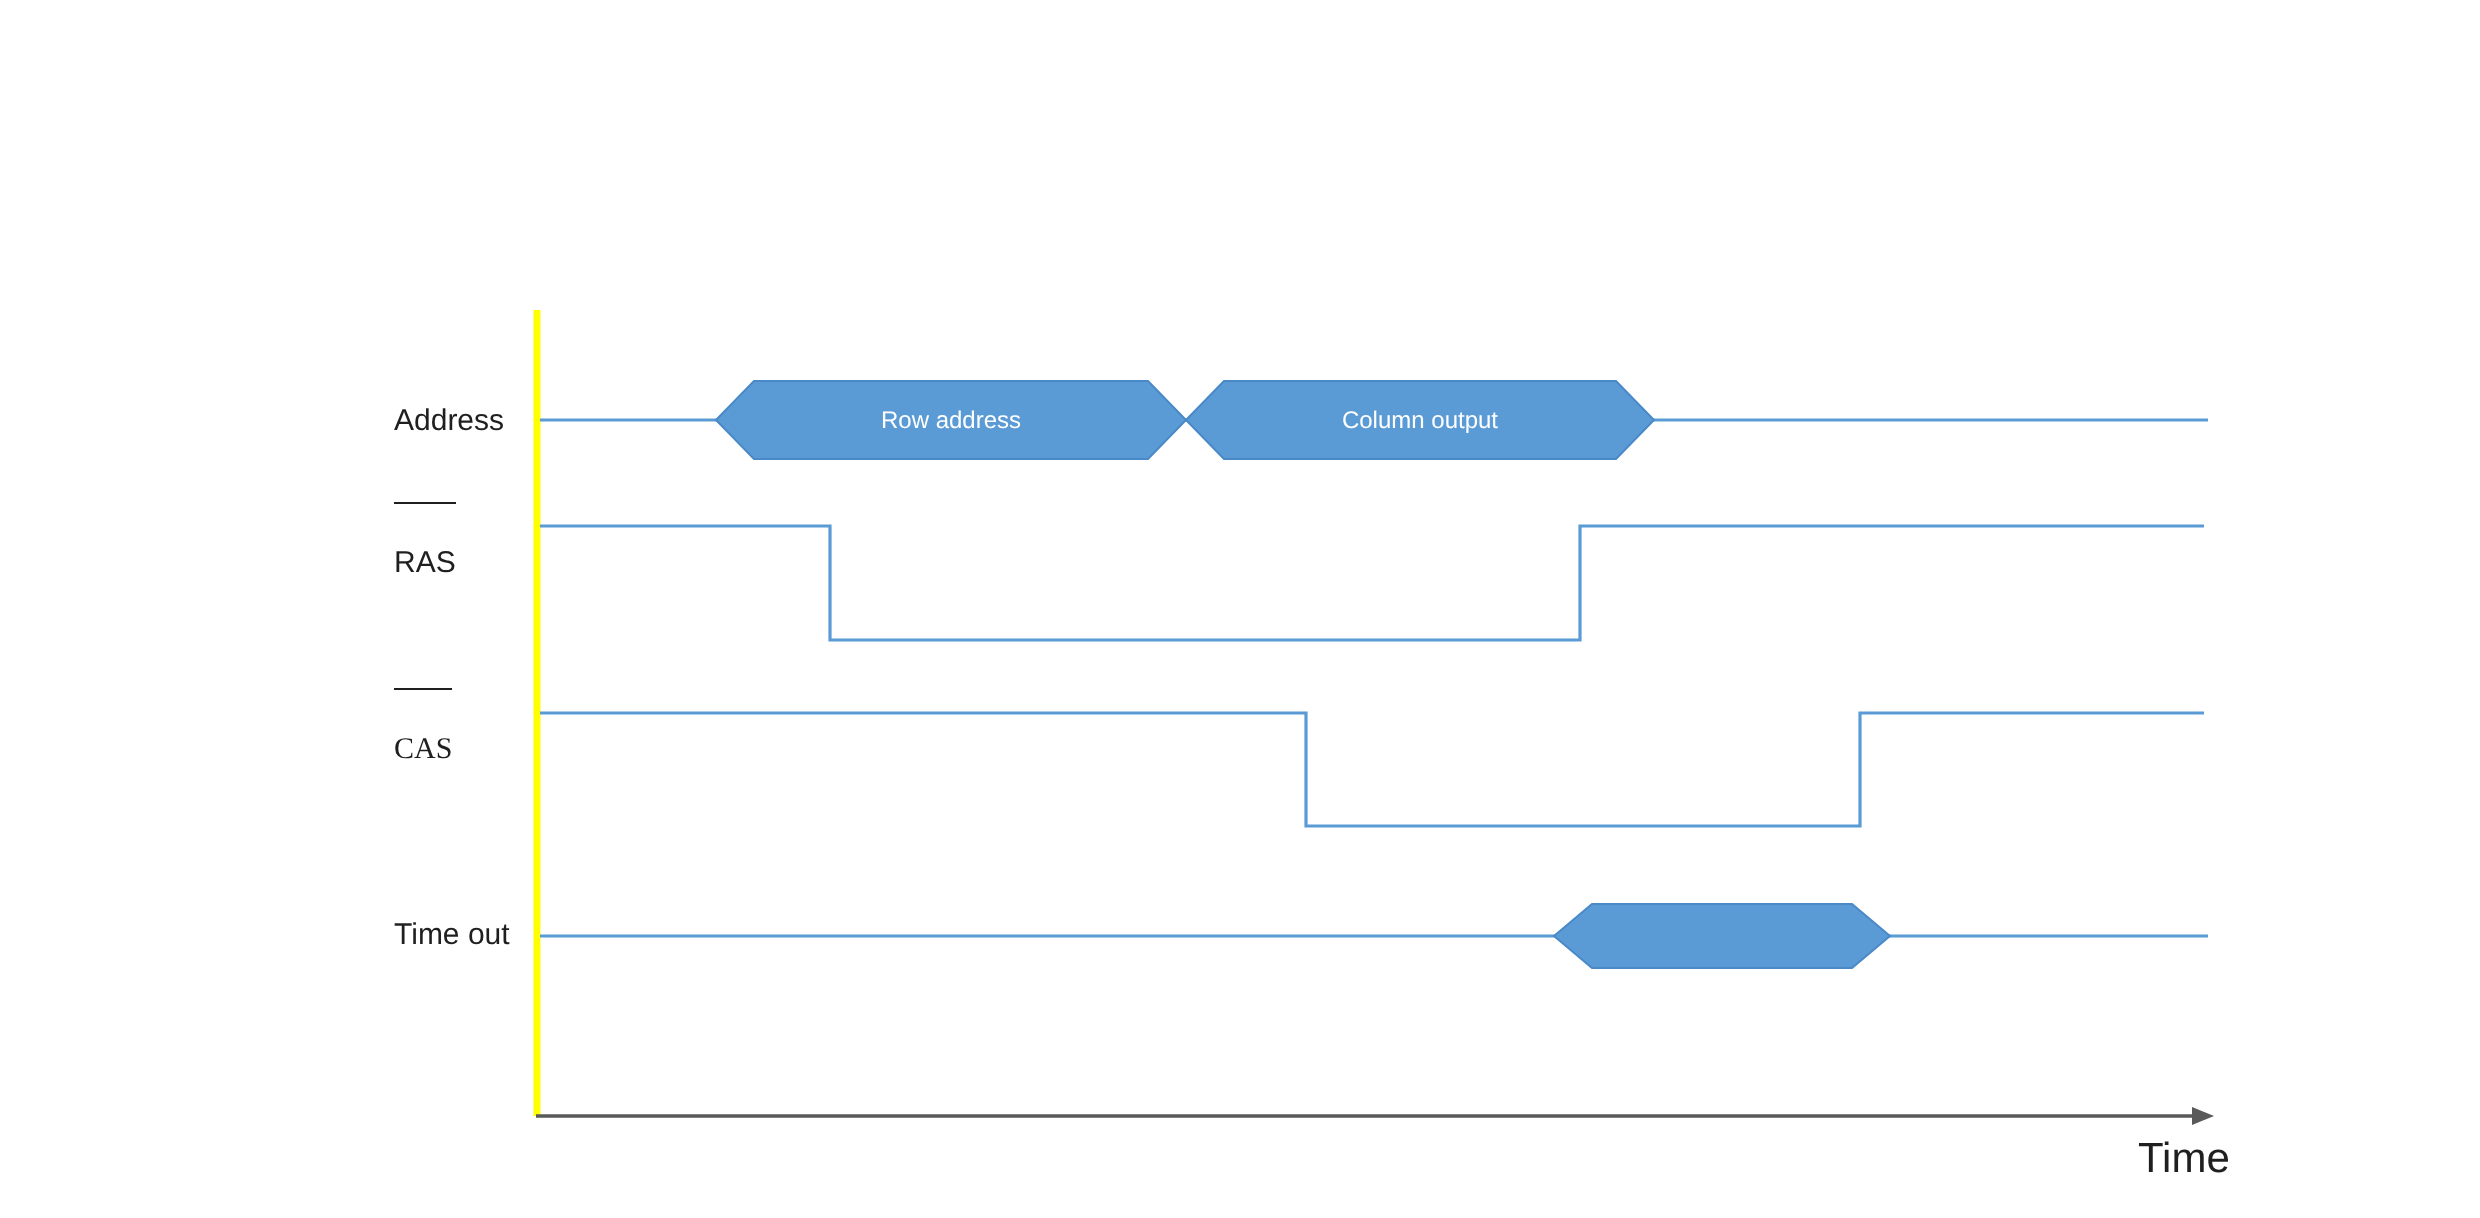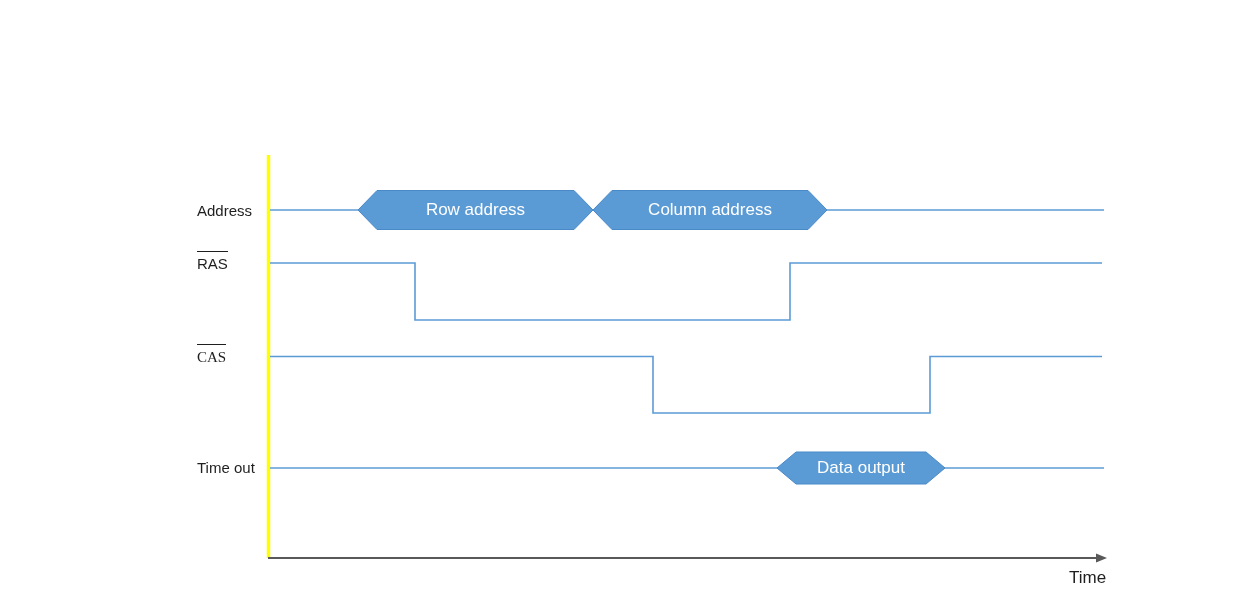--- a/index.html
+++ b/index.html
@@ -68,7 +68,7 @@
     display:flex;
     align-items:center;
     justify-content:center;
-    font-size:17px;
+    font-size:12px;
     color:var(--bus-text);
     white-space:nowrap;
   }

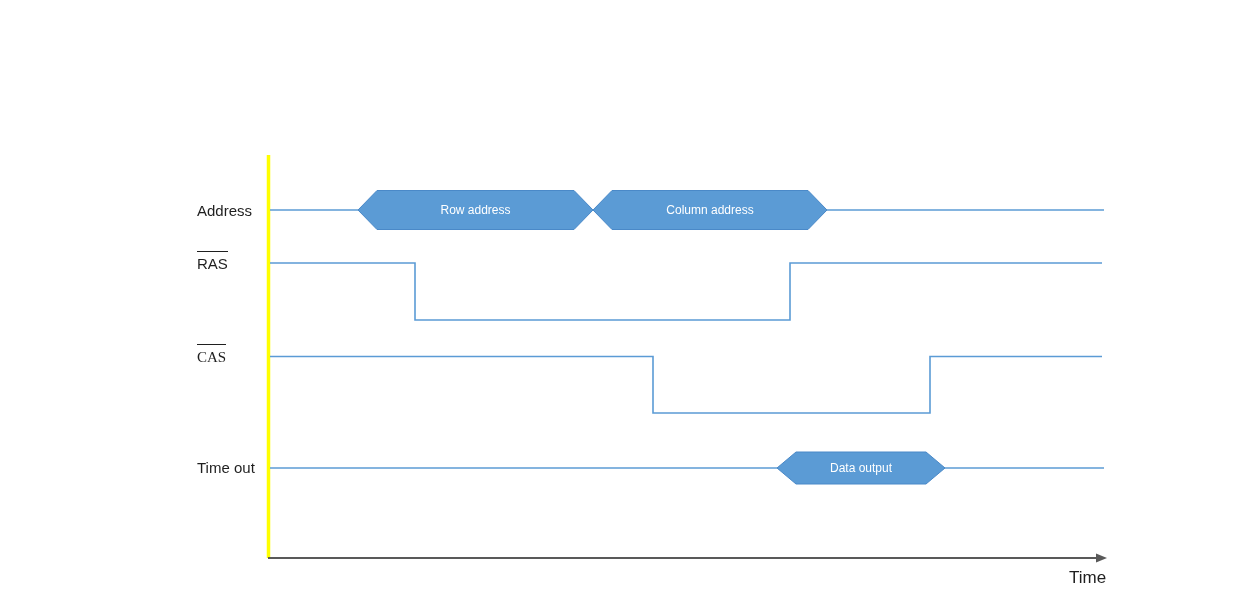--- a/index.html
+++ b/index.html
@@ -124,7 +124,7 @@
 
   <div class="bus-label" style="left:358px; top:190px; width:235px; height:40px;">Row address</div>
 
-  <div class="bus-label" style="left:593px; top:190px; width:234px; height:40px;">Column address</div>
+  <div class="bus-label" style="left:593px; top:190px; width:234px; height:40px;">Column output</div>
 
   <div class="bus-label" style="left:777px; top:452px; width:168px; height:32px;">Data output</div>
 

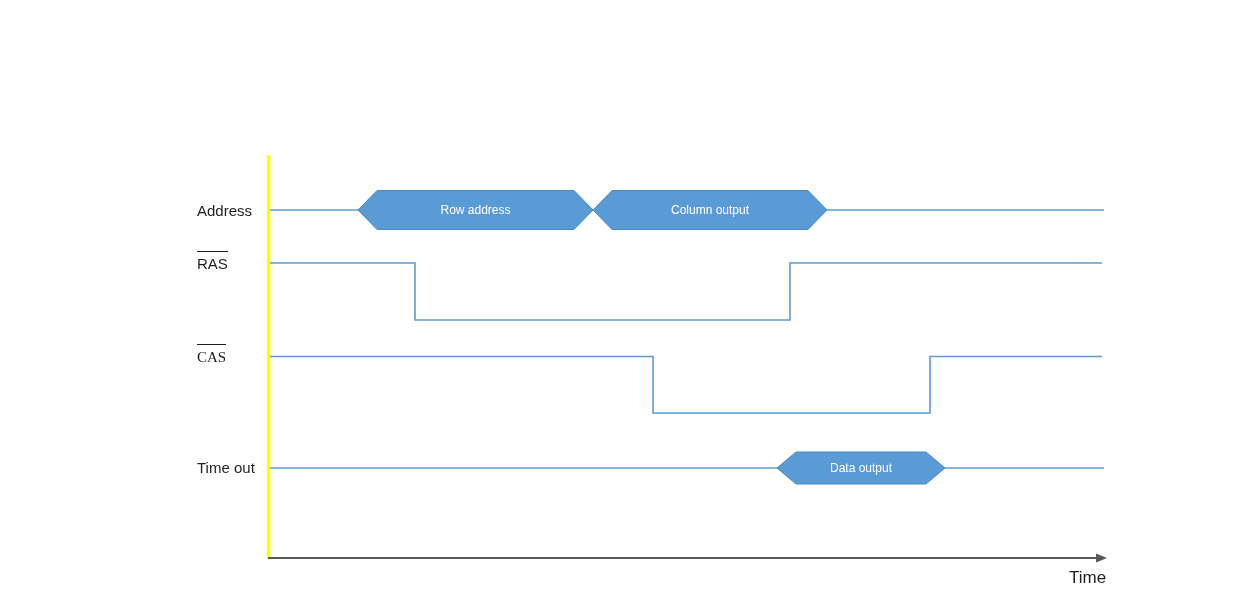--- a/index.html
+++ b/index.html
@@ -61,7 +61,7 @@
   .overline-span{
     display:inline-block;
     border-top:1.2px solid var(--label-ink);
-    padding-top:2px;
+    padding-top:20px;
   }
   .bus-label{
     position:absolute;

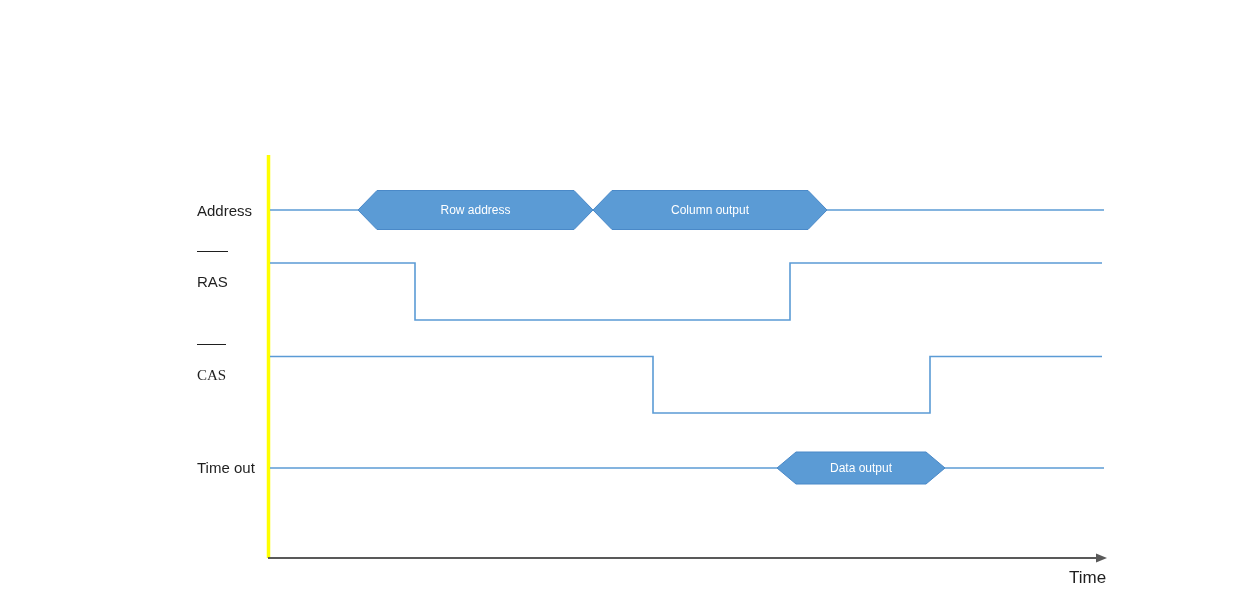--- a/index.html
+++ b/index.html
@@ -126,7 +126,6 @@
 
   <div class="bus-label" style="left:593px; top:190px; width:234px; height:40px;">Column output</div>
 
-  <div class="bus-label" style="left:777px; top:452px; width:168px; height:32px;">Data output</div>
 
   <div class="time-label" style="left:1069px; top:568px;">Time</div>
 

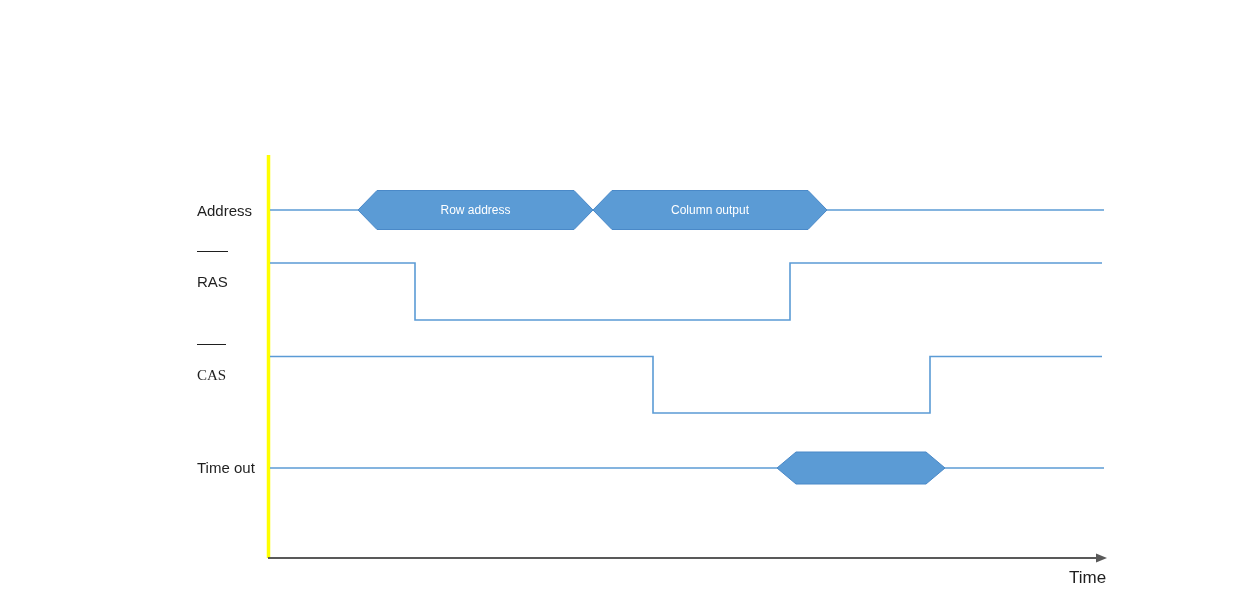--- a/index.html
+++ b/index.html
@@ -74,7 +74,7 @@
   }
   .time-label{
     position:absolute;
-    font-size:17px;
+    font-size:21px;
     color:var(--label-ink);
     white-space:nowrap;
   }

